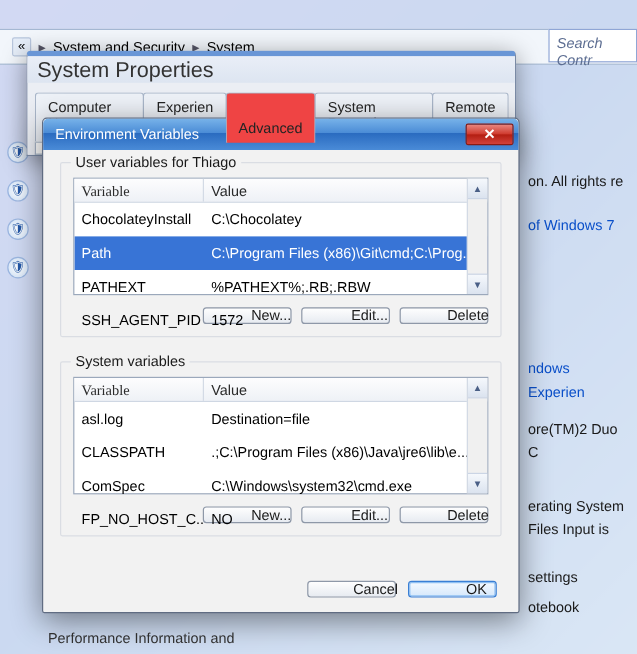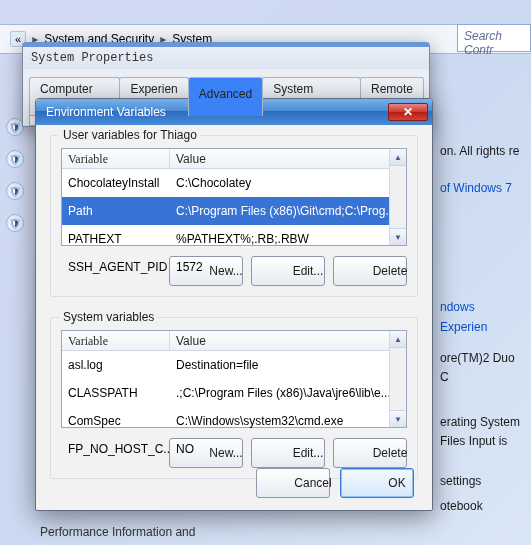--- a/index.html
+++ b/index.html
@@ -29,7 +29,7 @@
     border:1px solid #7a8aa5; border-top:5px solid #6996d6; border-radius:4px 4px 0 0;
     box-shadow:0 4px 20px rgba(0,0,0,.4); }
   .win-title { background:linear-gradient(#e9eef7,#dde5f1); height:22px; display:flex; align-items:center;
-    padding:0 8px; font-size:12px; color:#333;font-family:Liberation Mono, monospace; }
+    padding:0 8px; font-size:18px; color:#333; }
   .tabs { display:flex; gap:0; margin:8px 6px 0 6px; border-bottom:1px solid #a9b6c9; }
   .tab { padding:4px 10px 5px 10px; border:1px solid #a9b6c9; border-bottom:none;
     background:#eef2f8; color:#242424; border-radius:3px 3px 0 0; position:relative; margin-right:-1px;

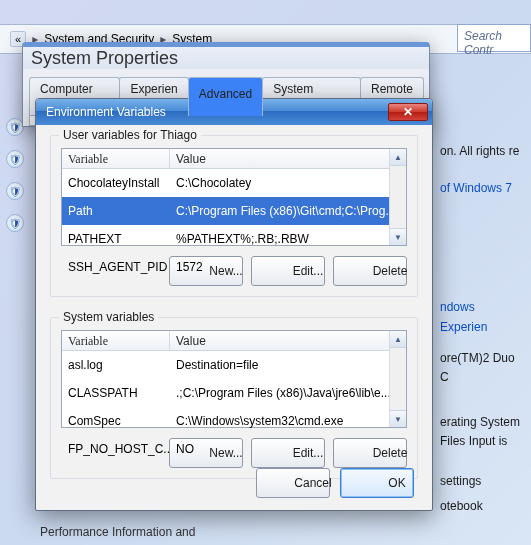--- a/index.html
+++ b/index.html
@@ -34,7 +34,7 @@
   .tab { padding:4px 10px 5px 10px; border:1px solid #a9b6c9; border-bottom:none;
     background:#eef2f8; color:#242424; border-radius:3px 3px 0 0; position:relative; margin-right:-1px;
     cursor:default;}
-  .tab.active { background:#3b82f6; z-index:2; padding-top:9px; margin-bottom:-1px;}
+  .tab.active { background:#ef4444; z-index:2; padding-top:22px; margin-bottom:-1px;}
   .tab-body { background:#fff; margin:0 6px; height:10px; border:1px solid #a9b6c9; border-top:none;}
   
   .win-env { position:absolute; left:35px; top:98px; width:398px; height:413px;

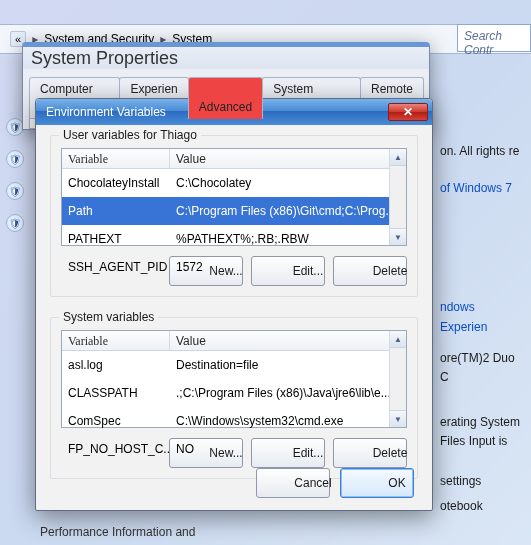--- a/index.html
+++ b/index.html
@@ -71,7 +71,7 @@
   .sb-btn:last-child{border-top:1px solid #cbd5e5;}
   .sb-track { flex:1; }
   .btn-row { display:flex; justify-content:flex-end; gap:8px; margin-top:10px;}
-  .btn { width:74px; height:30px; border:1px solid #8e98a8;
+  .btn { width:74px; height:14px; border:1px solid #8e98a8;
     background:linear-gradient(#fefefe,#e7ebf1);
     border-radius:3px; color:#1a1a1a; display:flex; align-items:center; justify-content:center;
     cursor:default;padding-left:40px;}

